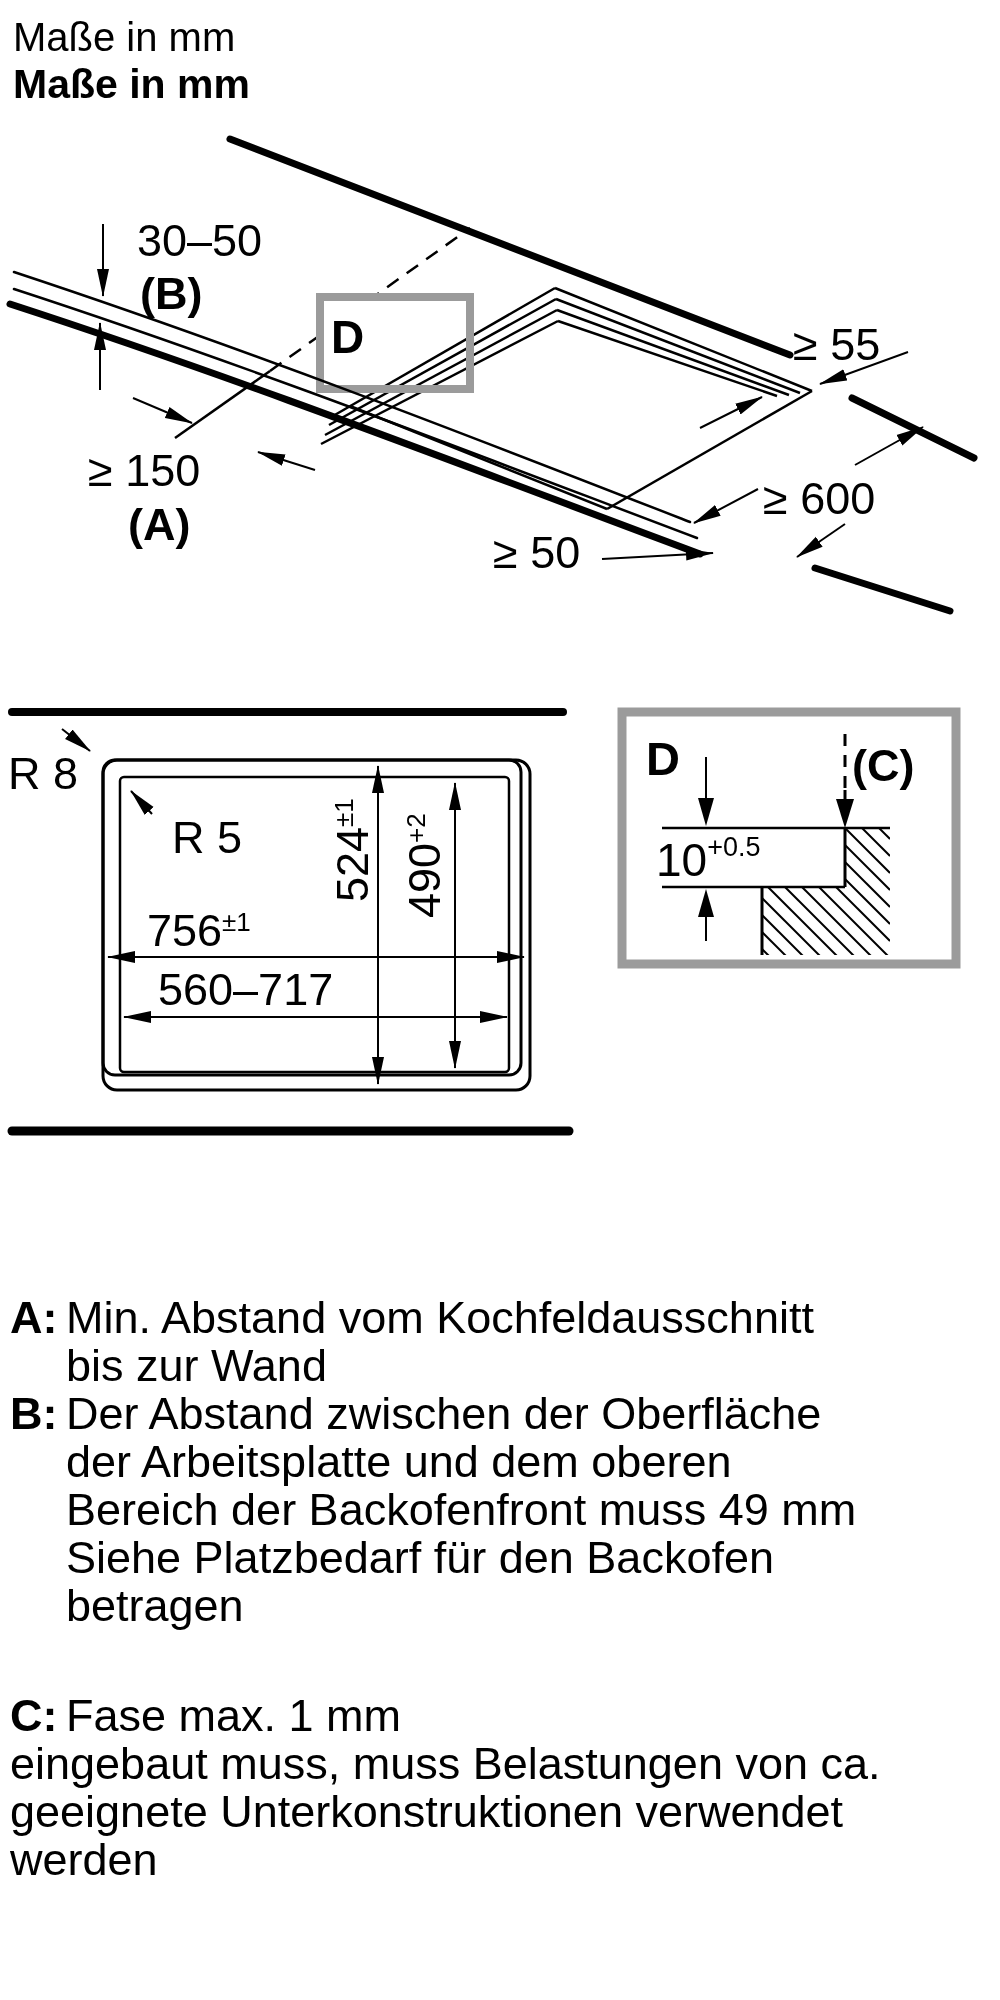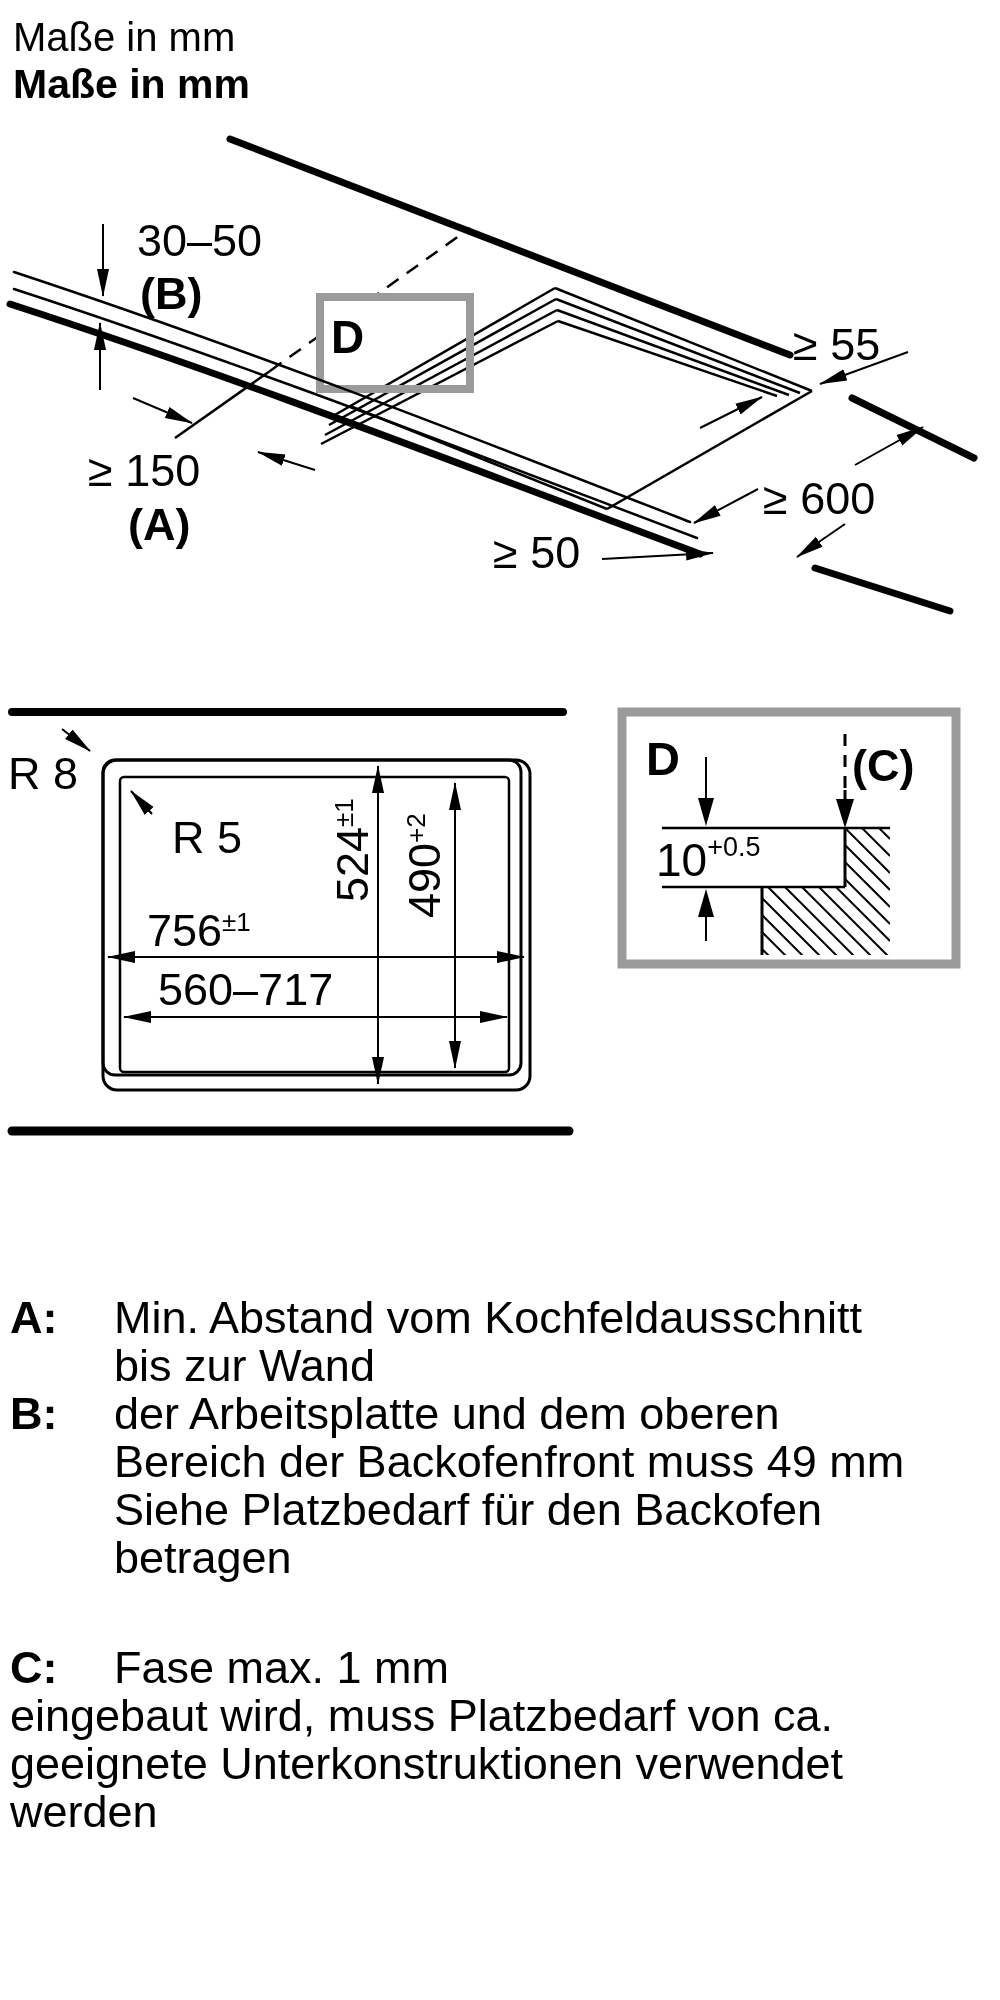--- a/index.html
+++ b/index.html
@@ -16,7 +16,7 @@
   .notes{position:absolute;left:10px;top:1294px;width:984px;font-size:45px;line-height:48px;}
   .note-row{display:flex;}
   .note-key{width:56px;flex:none;font-weight:700;}
-  .note-body{flex:1;margin-left:48px;}
+  .note-body{flex:1;}
   .ln{display:block;}
   .c-row{margin-top:62px;}
 </style>

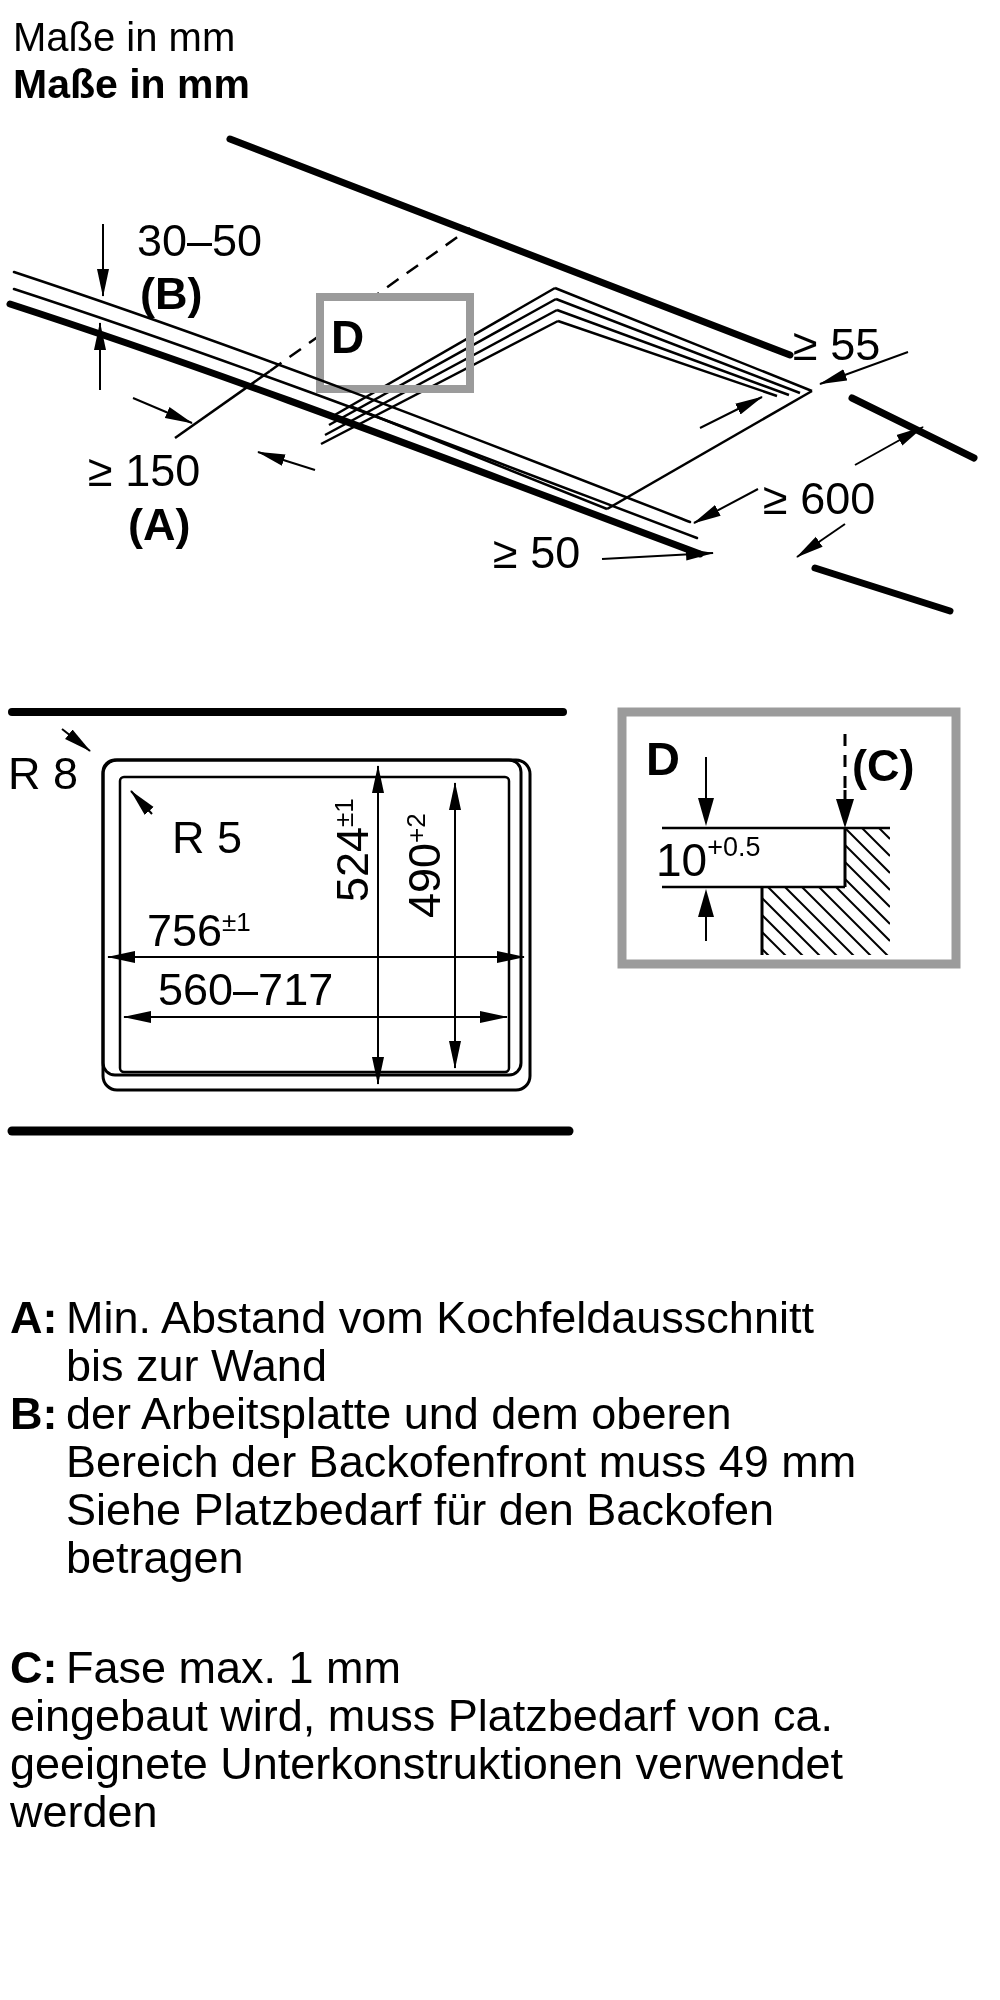--- a/index.html
+++ b/index.html
@@ -210,6 +210,7 @@
   <div class="note-row">
     <span class="note-key">B:</span>
     <span class="note-body">
+      <span class="ln">Der Abstand zwischen der Oberfläche</span>
       <span class="ln">der Arbeitsplatte und dem oberen</span>
       <span class="ln">Bereich der Backofenfront muss 49 mm</span>
       <span class="ln">Siehe Platzbedarf für den Backofen</span>

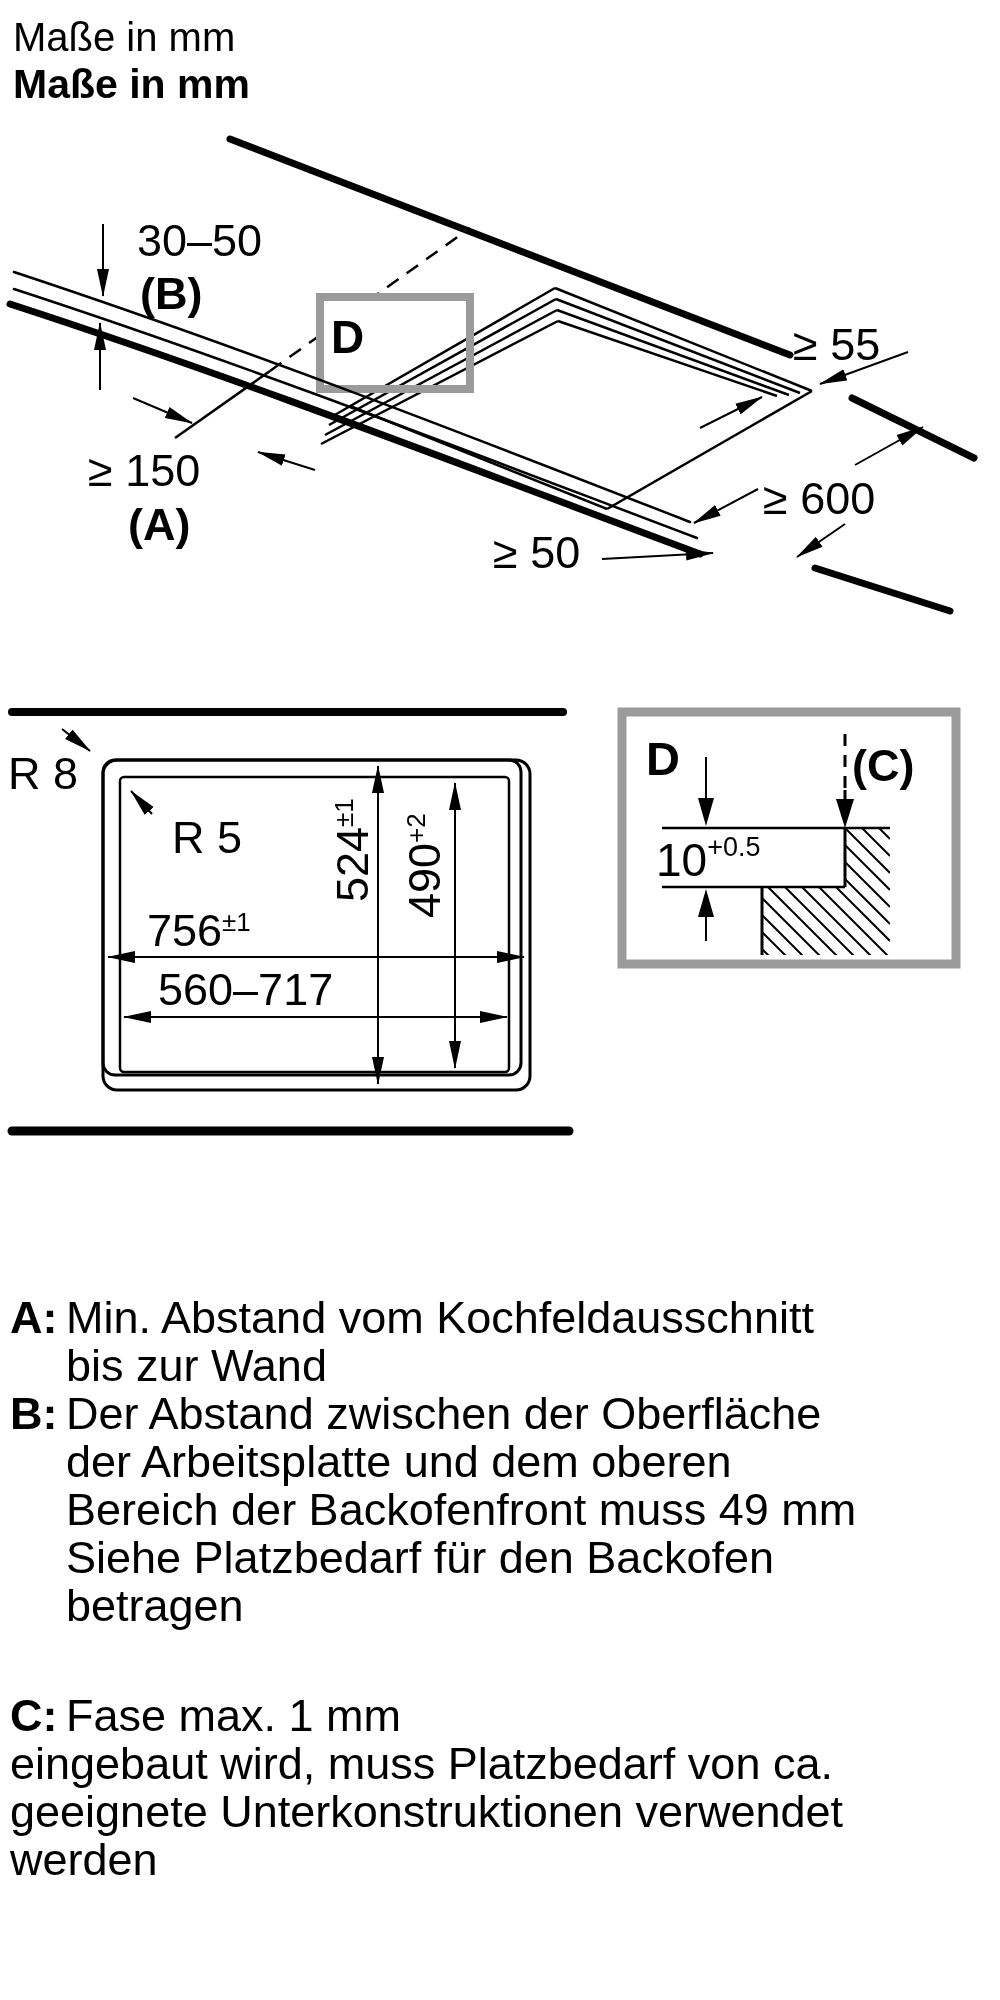--- a/index.html
+++ b/index.html
@@ -224,7 +224,7 @@
     </span>
   </div>
   <div>
-    <span class="ln">eingebaut wird, muss Platzbedarf von ca.</span>
+    <span class="ln">eingebaut muss, muss Belastungen von ca.</span>
     <span class="ln">geeignete Unterkonstruktionen verwendet</span>
     <span class="ln">werden</span>
   </div>

